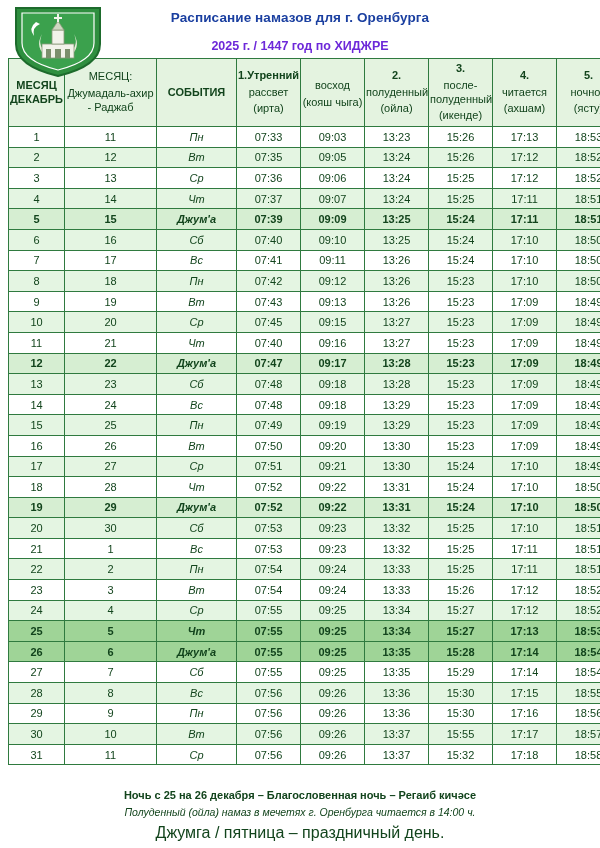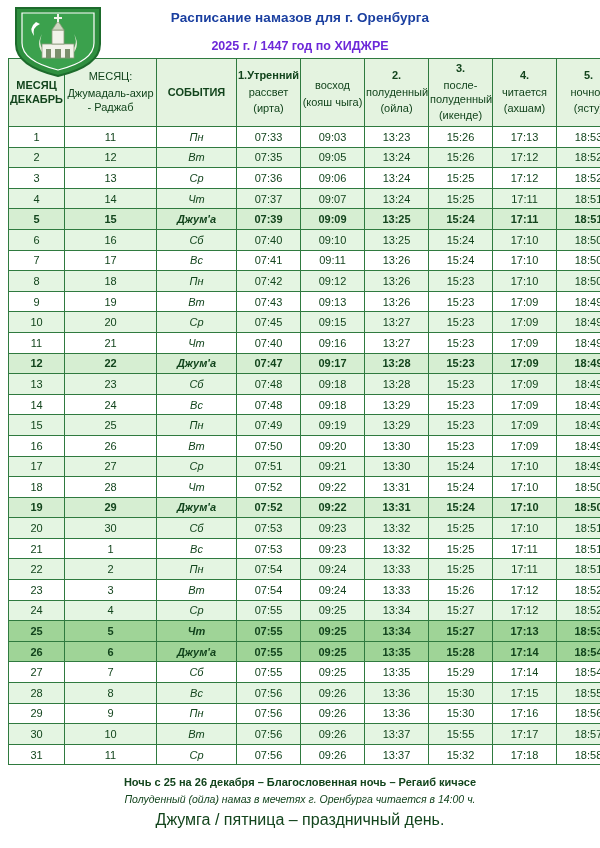--- a/index.html
+++ b/index.html
@@ -100,7 +100,7 @@
 
   
   .footer {
-    margin-top: 9px;
+    margin-top: 22px;
     text-align: center;
     line-height: 1.55;
   }

